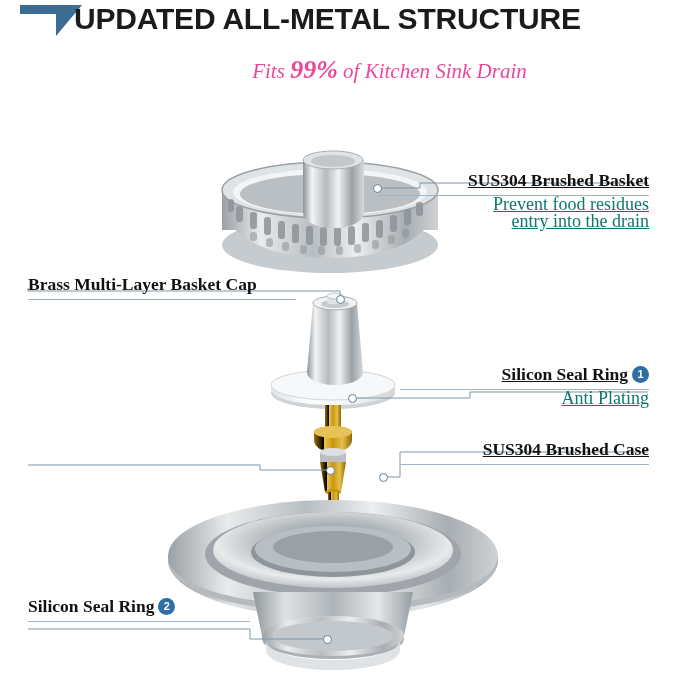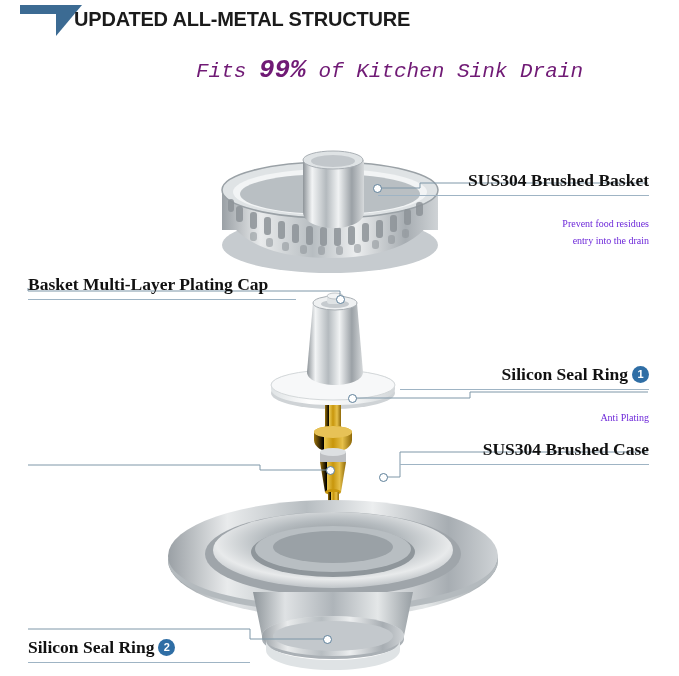--- a/index.html
+++ b/index.html
@@ -19,7 +19,7 @@
     width:605px;
     font-family:"Liberation Sans", sans-serif;
     font-weight:bold;
-    font-size:20px;
+    font-size:30px;
     letter-spacing:-0.2px;
     color:#1b1b1b;
     white-space:nowrap;

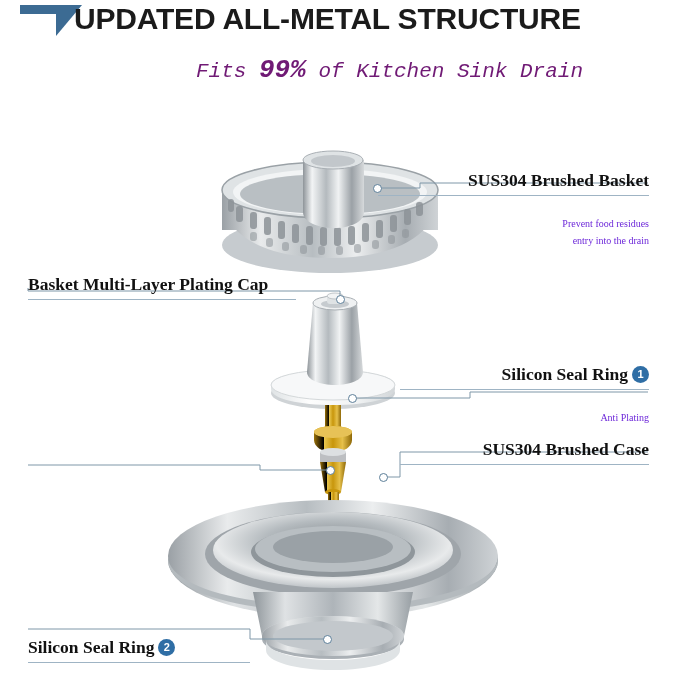--- a/index.html
+++ b/index.html
@@ -42,10 +42,10 @@
     position:absolute;
     left:0; top:55px; width:679px;
     text-align:center;
-    font-family:Liberation Mono, monospace;
+    font-family:Liberation Serif, serif;
     font-style:italic;
     font-size:21px;
-    color:#701a75;
+    color:#ec4899;
     padding-left:100px;
     box-sizing:border-box;
   }

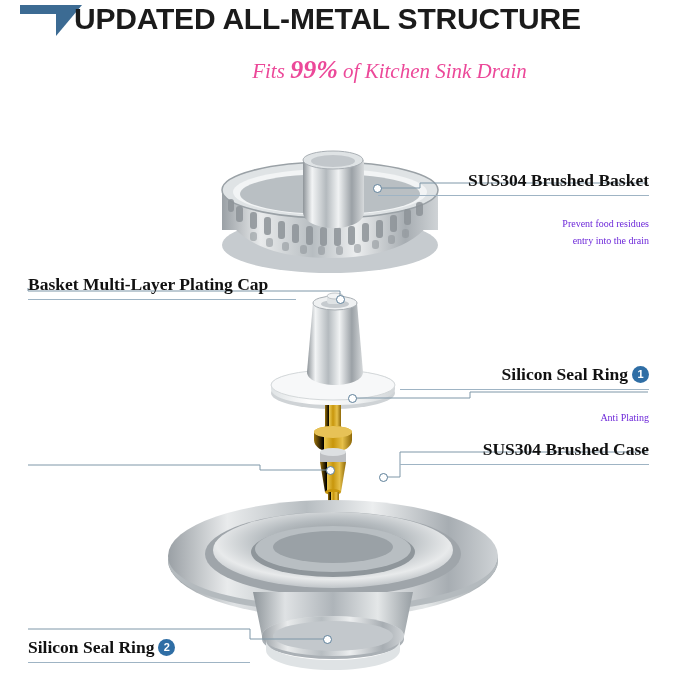--- a/index.html
+++ b/index.html
@@ -75,7 +75,7 @@
     margin-top:19px;
     white-space:nowrap;
   }
-  .callout.right .title,.callout.right .sub{text-align:right;}
+  .callout.right .title,.callout.right .sub{text-align:right;text-decoration:underline;}
   .badge{
     display:inline-block;
     width:17px;height:17px;border-radius:50%;

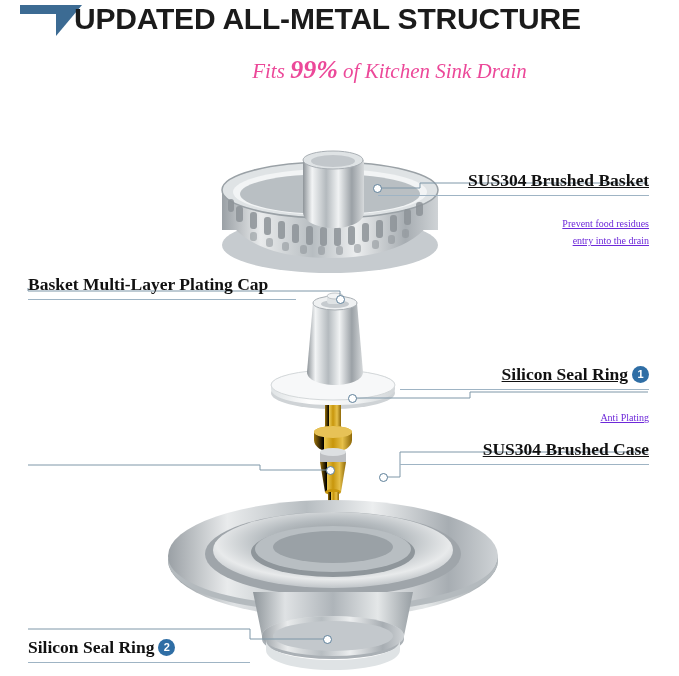--- a/index.html
+++ b/index.html
@@ -69,10 +69,10 @@
   }
   .callout .sub{
     font-family:"Liberation Serif", serif;
-    font-size:10px;
-    color:#6d28d9;
+    font-size:18px;
+    color:#0f766e;
     line-height:17px;
-    margin-top:19px;
+    margin-top:0;
     white-space:nowrap;
   }
   .callout.right .title,.callout.right .sub{text-align:right;text-decoration:underline;}

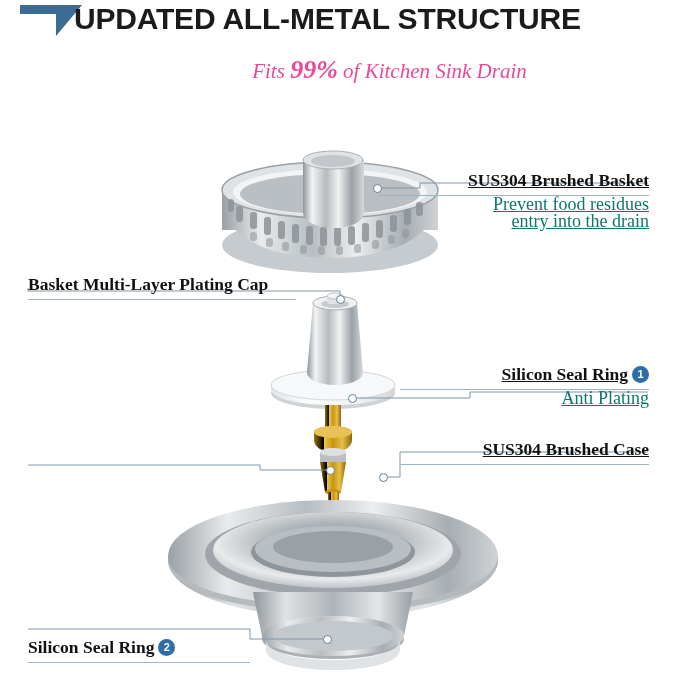--- a/index.html
+++ b/index.html
@@ -269,7 +269,7 @@
   </div>
 
   <div class="callout" style="left:28px;top:274px;width:268px;">
-    <div class="title">Basket Multi-Layer Plating Cap</div>
+    <div class="title">Brass Multi-Layer Basket Cap</div>
     <div class="rule"></div>
   </div>
 

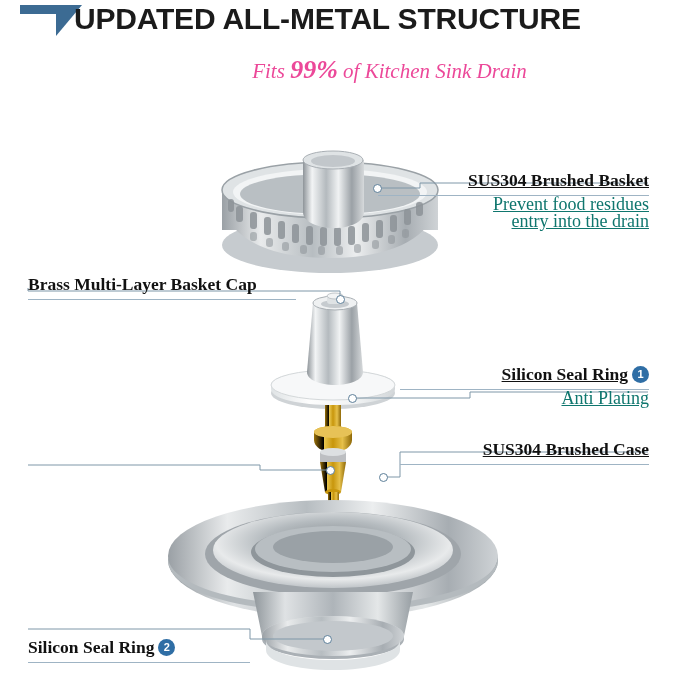--- a/index.html
+++ b/index.html
@@ -287,7 +287,7 @@
     <div class="rule"></div>
   </div>
 
-  <div class="callout" style="left:28px;top:637px;width:222px;">
+  <div class="callout" style="left:28px;top:596px;width:222px;">
     <div class="title">
       <span>Silicon Seal Ring</span><span class="badge alt">2</span>
     </div>

